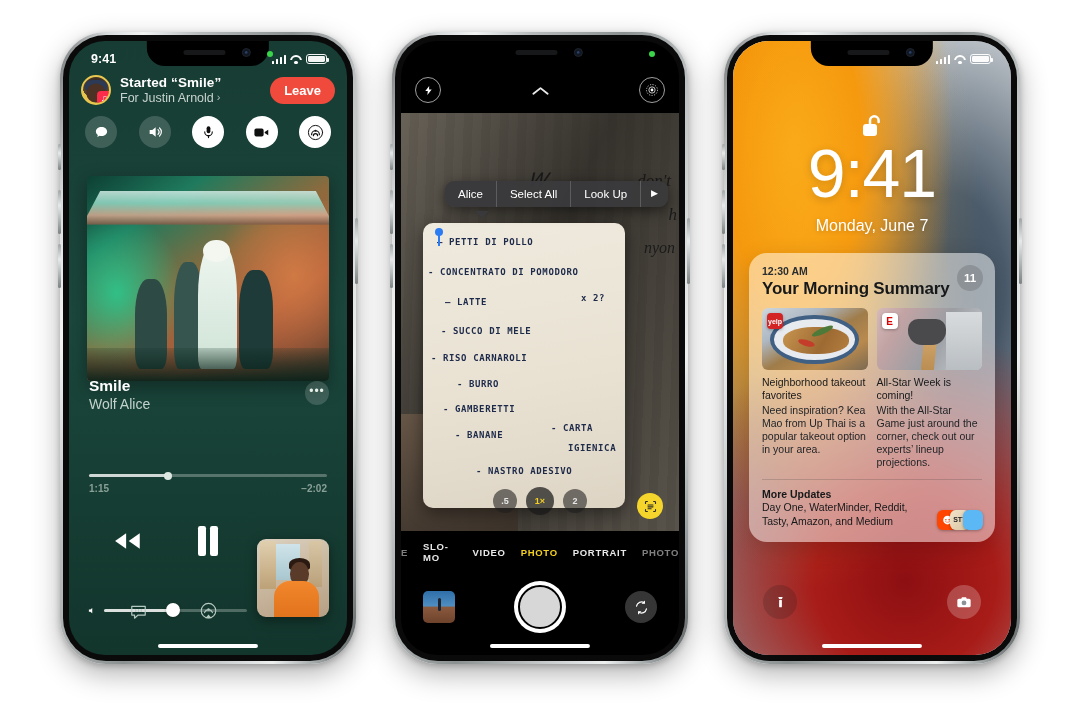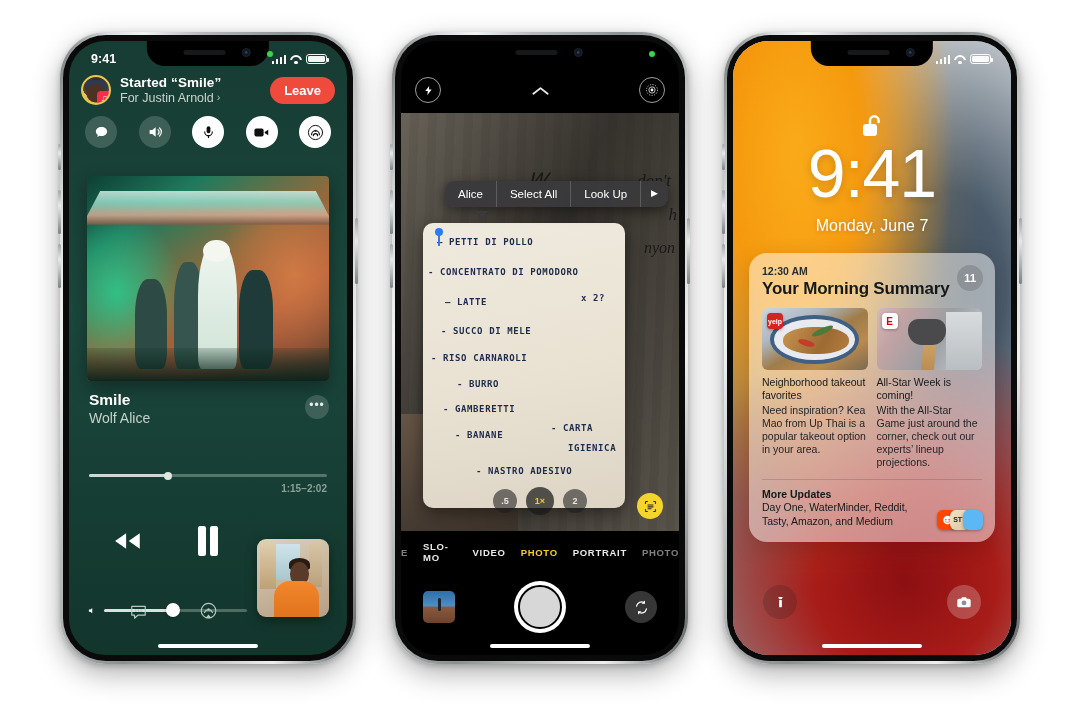--- a/index.html
+++ b/index.html
@@ -148,7 +148,7 @@
   .art .floor { position:absolute; left:0; right:0; bottom:0; height:16%;
                 background:linear-gradient(180deg,rgba(18,52,40,.2),rgba(10,34,26,.95)); }
 
-  .track-info { position:absolute; top:350px; left:20px; right:18px; z-index:12; }
+  .track-info { position:absolute; top:336px; left:20px; right:18px; z-index:12; }
   .tname { font-size:15.5px; font-weight:700; }
   .tartist { font-size:14px; color:#c3d2cc; margin-top:1px; }
   .more-dots {

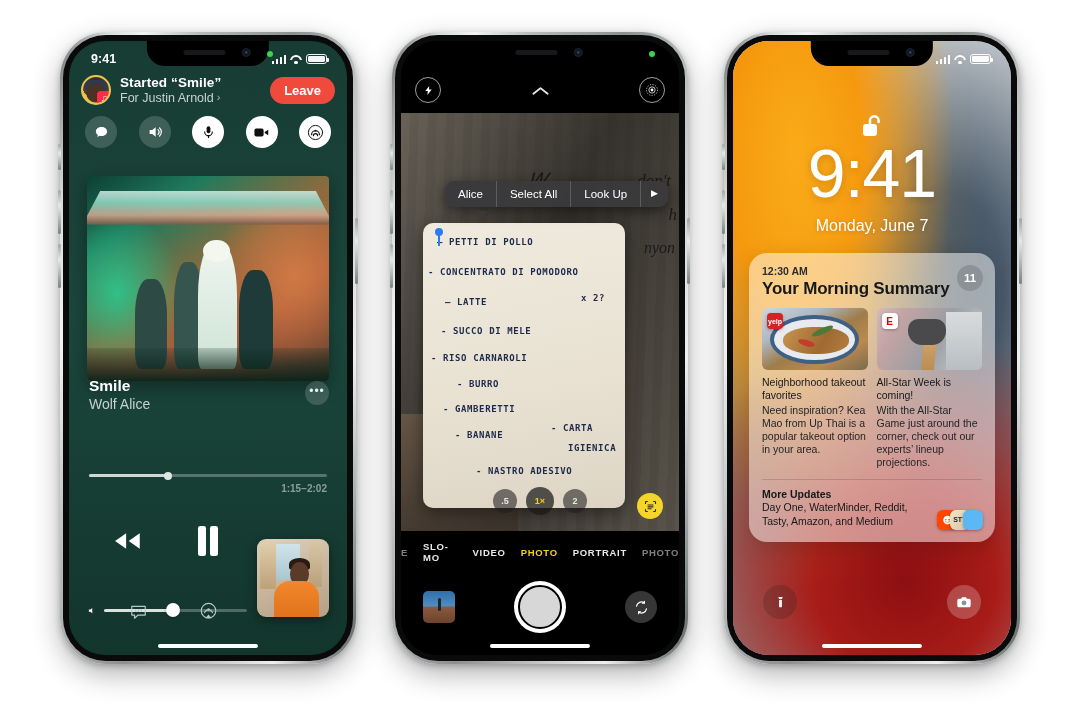--- a/index.html
+++ b/index.html
@@ -162,7 +162,7 @@
                 background:rgba(255,255,255,.72); border-radius:2px; }
   .scrub-knob { position:absolute; left:33%; top:50%; transform:translate(-50%,-50%);
                 width:8px; height:8px; border-radius:50%; background:#dde8e3; }
-  .scrub-times { display:flex; justify-content:flex-end; margin-top:6px;
+  .scrub-times { display:flex; justify-content:space-between; margin-top:6px;
                  font-size:10px; color:#89a097; font-weight:600; }
   .transport { position:absolute; top:485px; left:0; right:0; display:flex;
                align-items:center; justify-content:center; gap:52px; z-index:12; }

